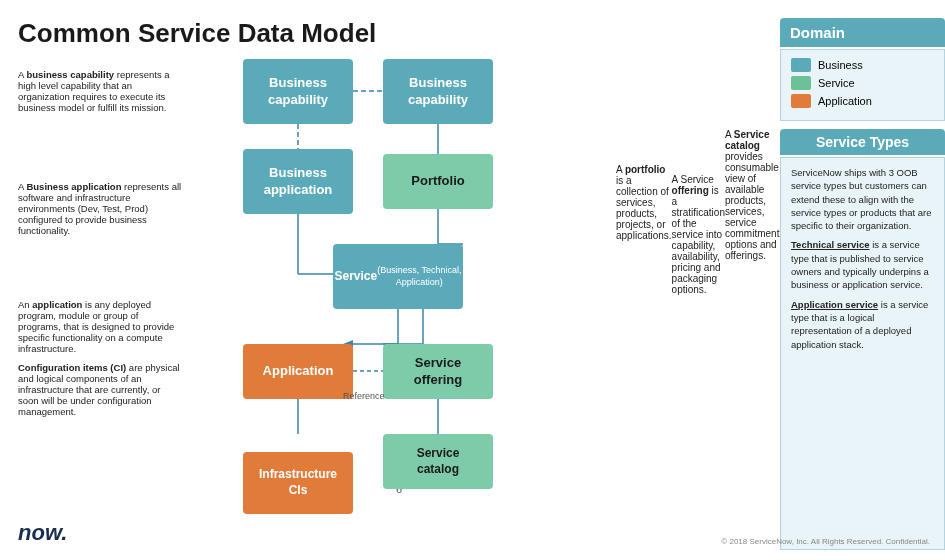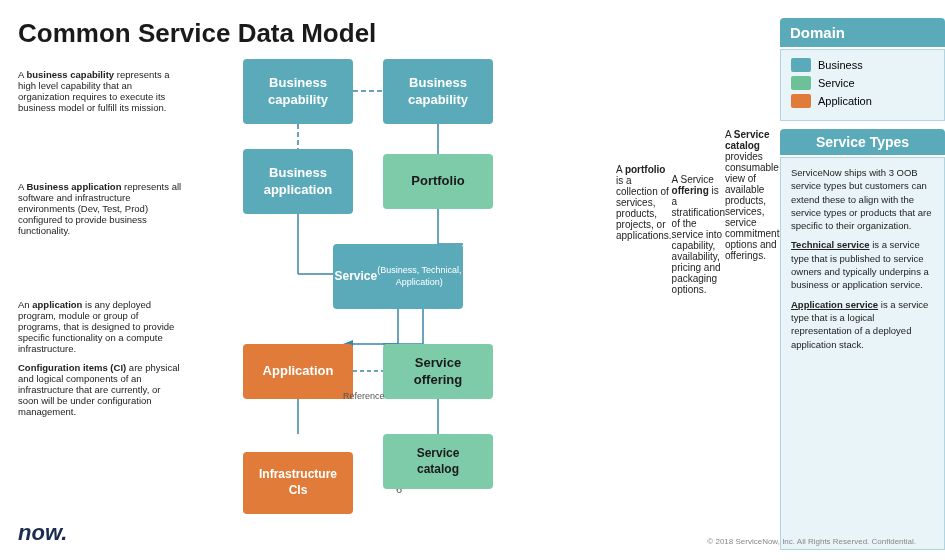--- a/index.html
+++ b/index.html
@@ -195,7 +195,7 @@
     .copyright {
       position: absolute;
       bottom: 14px;
-      right: 29px;
+      right: 15px;
       font-size: 8px;
       color: #888;
     }

